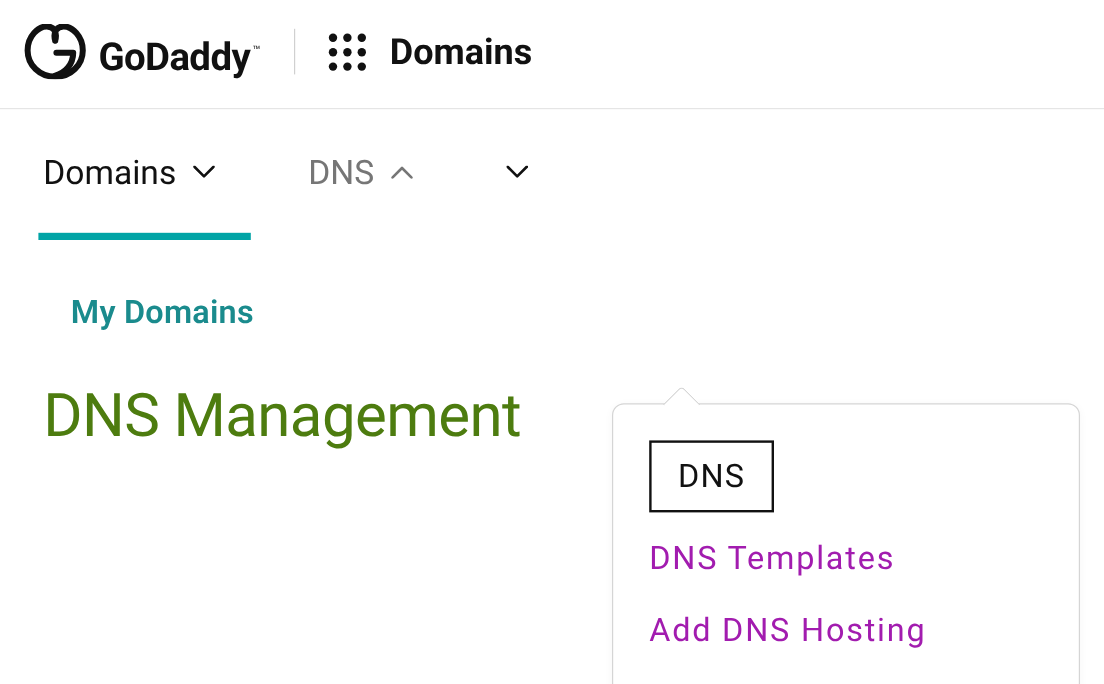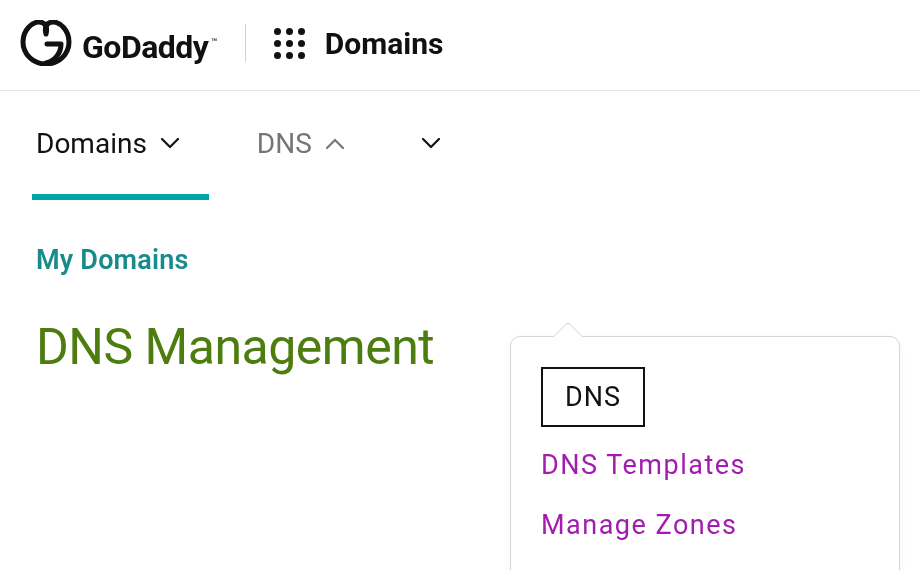--- a/index.html
+++ b/index.html
@@ -179,6 +179,7 @@
       color: #1a8b8d;
       margin-top: 44px;
       letter-spacing: 0.2px;
+      margin-left: 23px;
     }
     
     .page-title {

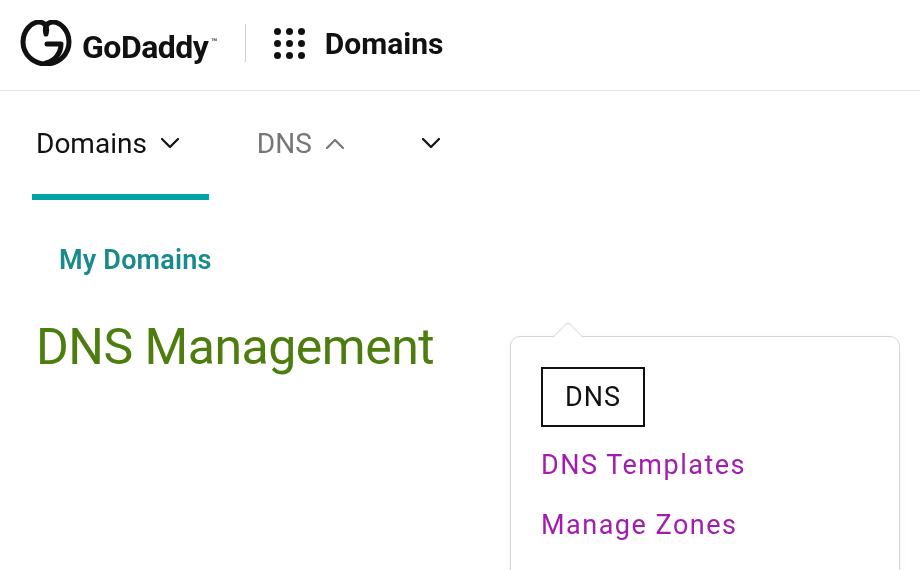--- a/index.html
+++ b/index.html
@@ -262,7 +262,6 @@
       <div class="dropdown-caret"></div>
       <div class="dropdown-item highlighted">DNS</div>
       <div class="dropdown-item">DNS Templates</div>
-      <div class="dropdown-item">Manage Zones</div>
       <div class="dropdown-item">Add DNS Hosting</div>
     </div>
   </div>

